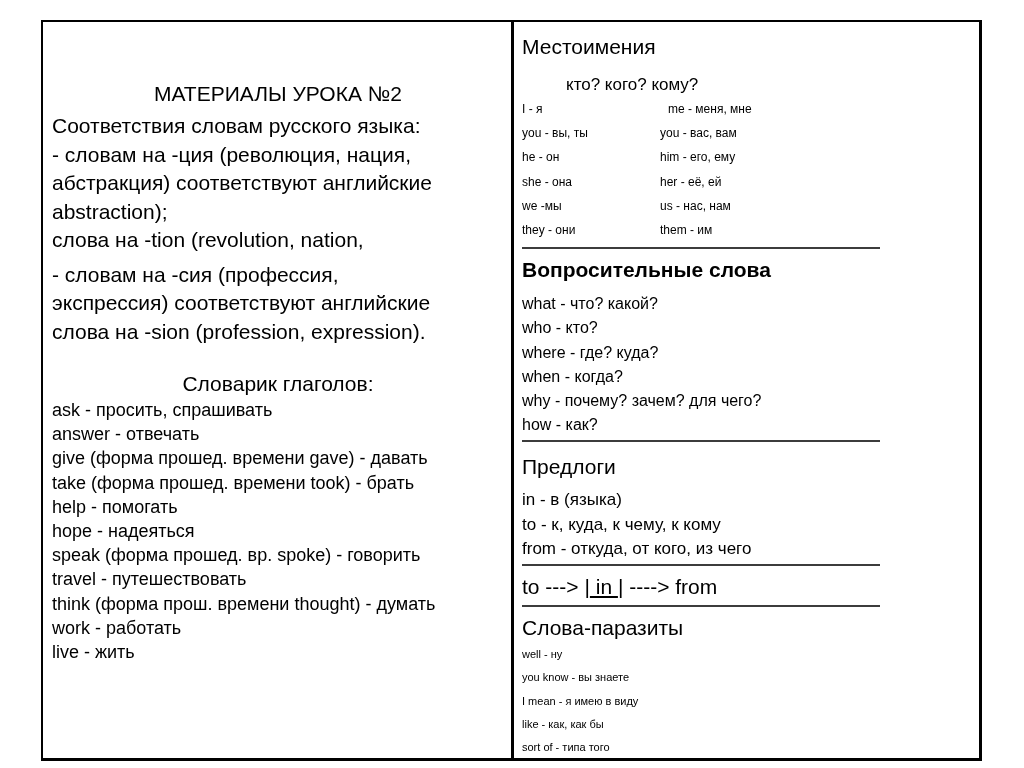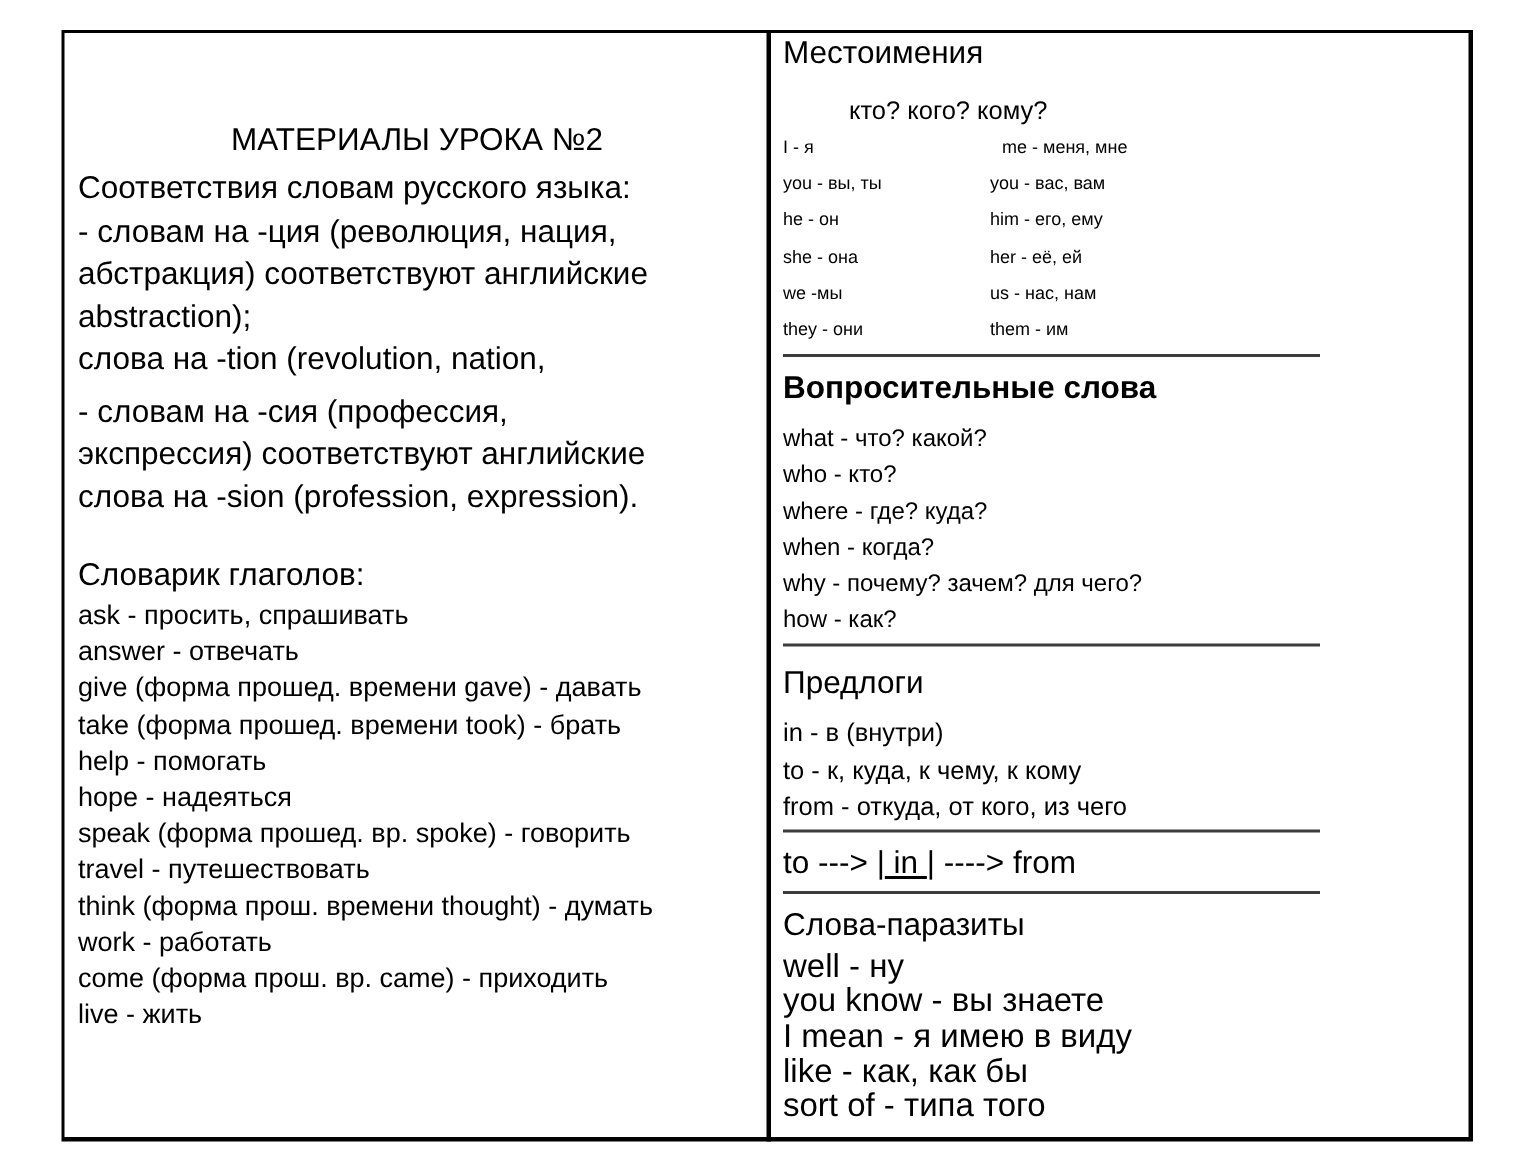--- a/index.html
+++ b/index.html
@@ -24,7 +24,7 @@
   .verb-list{font-size:18px;line-height:24.2px;}
 
   
-  .right-col{position:absolute;left:522px;top:22px;width:455px;}
+  .right-col{position:absolute;left:522px;top:33px;width:455px;}
   .rc-heading{font-size:21px;line-height:28px;}
   .pronoun-sub{font-size:17px;line-height:24px;margin-top:12px;margin-left:44px;}
   .pronoun-rows{font-size:12px;line-height:24.2px;}

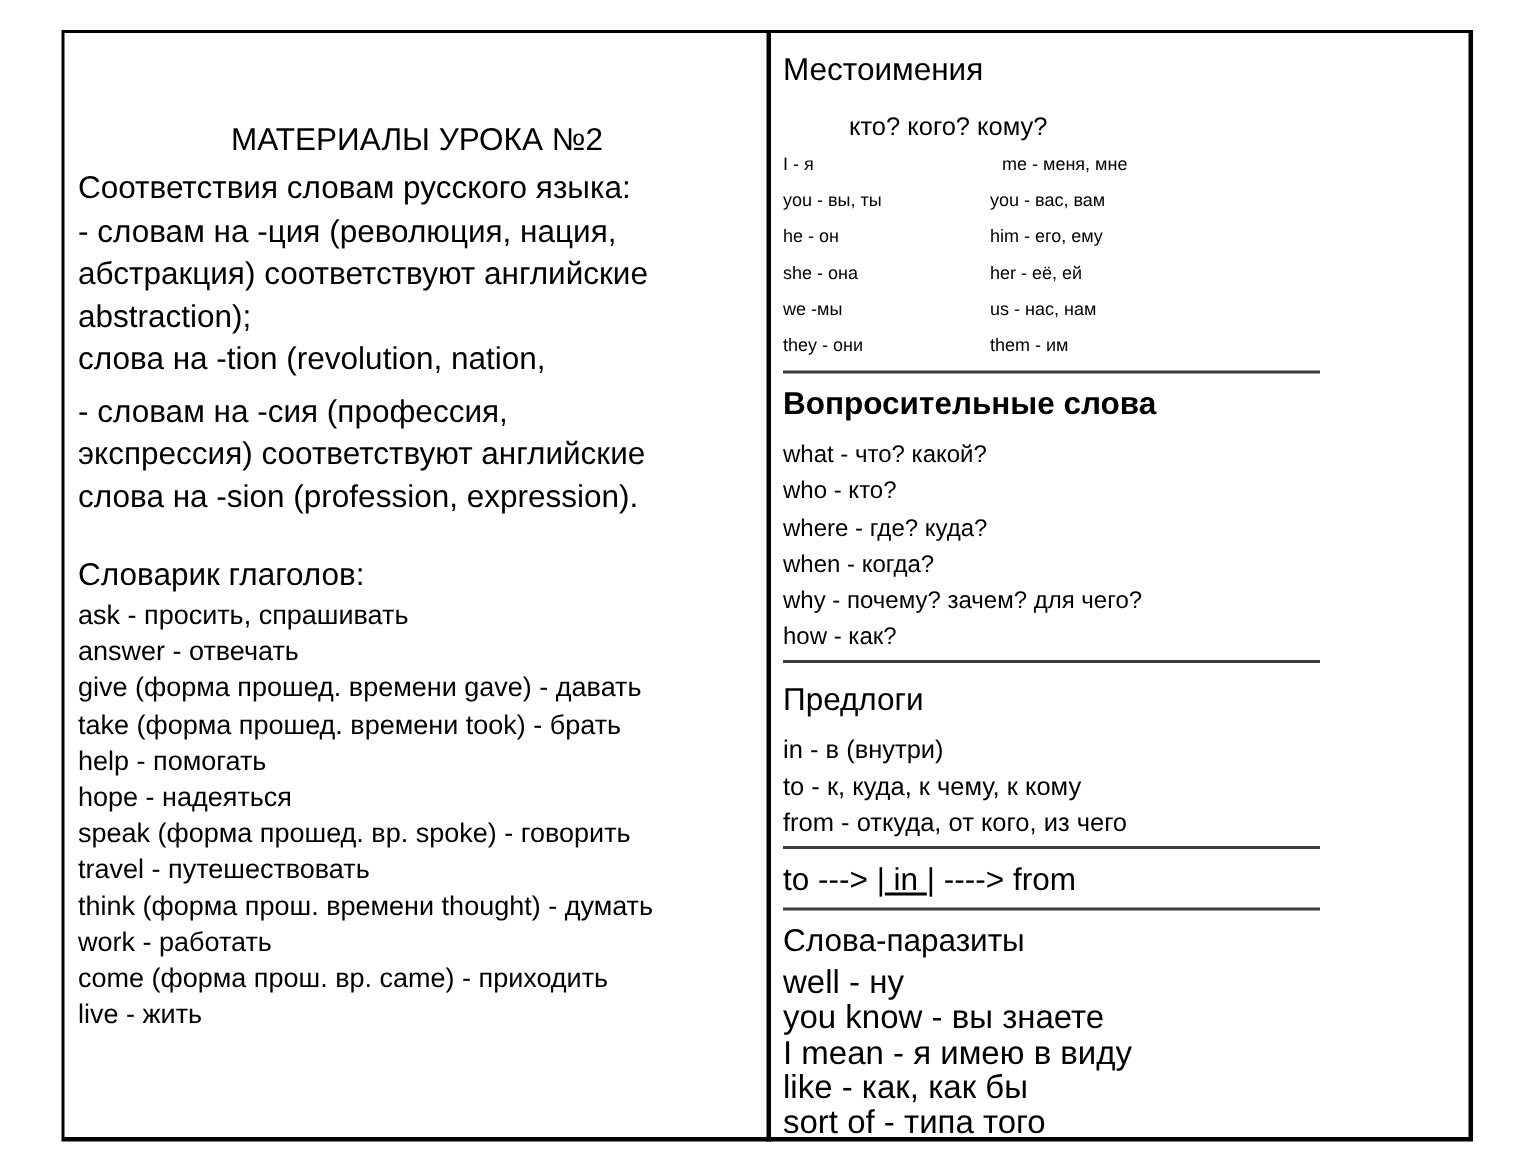--- a/index.html
+++ b/index.html
@@ -20,7 +20,7 @@
   .lesson-title{font-size:21px;line-height:28px;text-align:center;}
   .intro{font-size:21px;line-height:28.5px;margin-top:4px;}
   .intro .intro-line:nth-of-type(6){margin-top:6px;}
-  .glossary-heading{font-size:21px;line-height:28px;margin-top:24px;}
+  .glossary-heading{font-size:21px;line-height:28px;margin-top:24px;text-align:center;}
   .verb-list{font-size:18px;line-height:24.2px;}
 
   

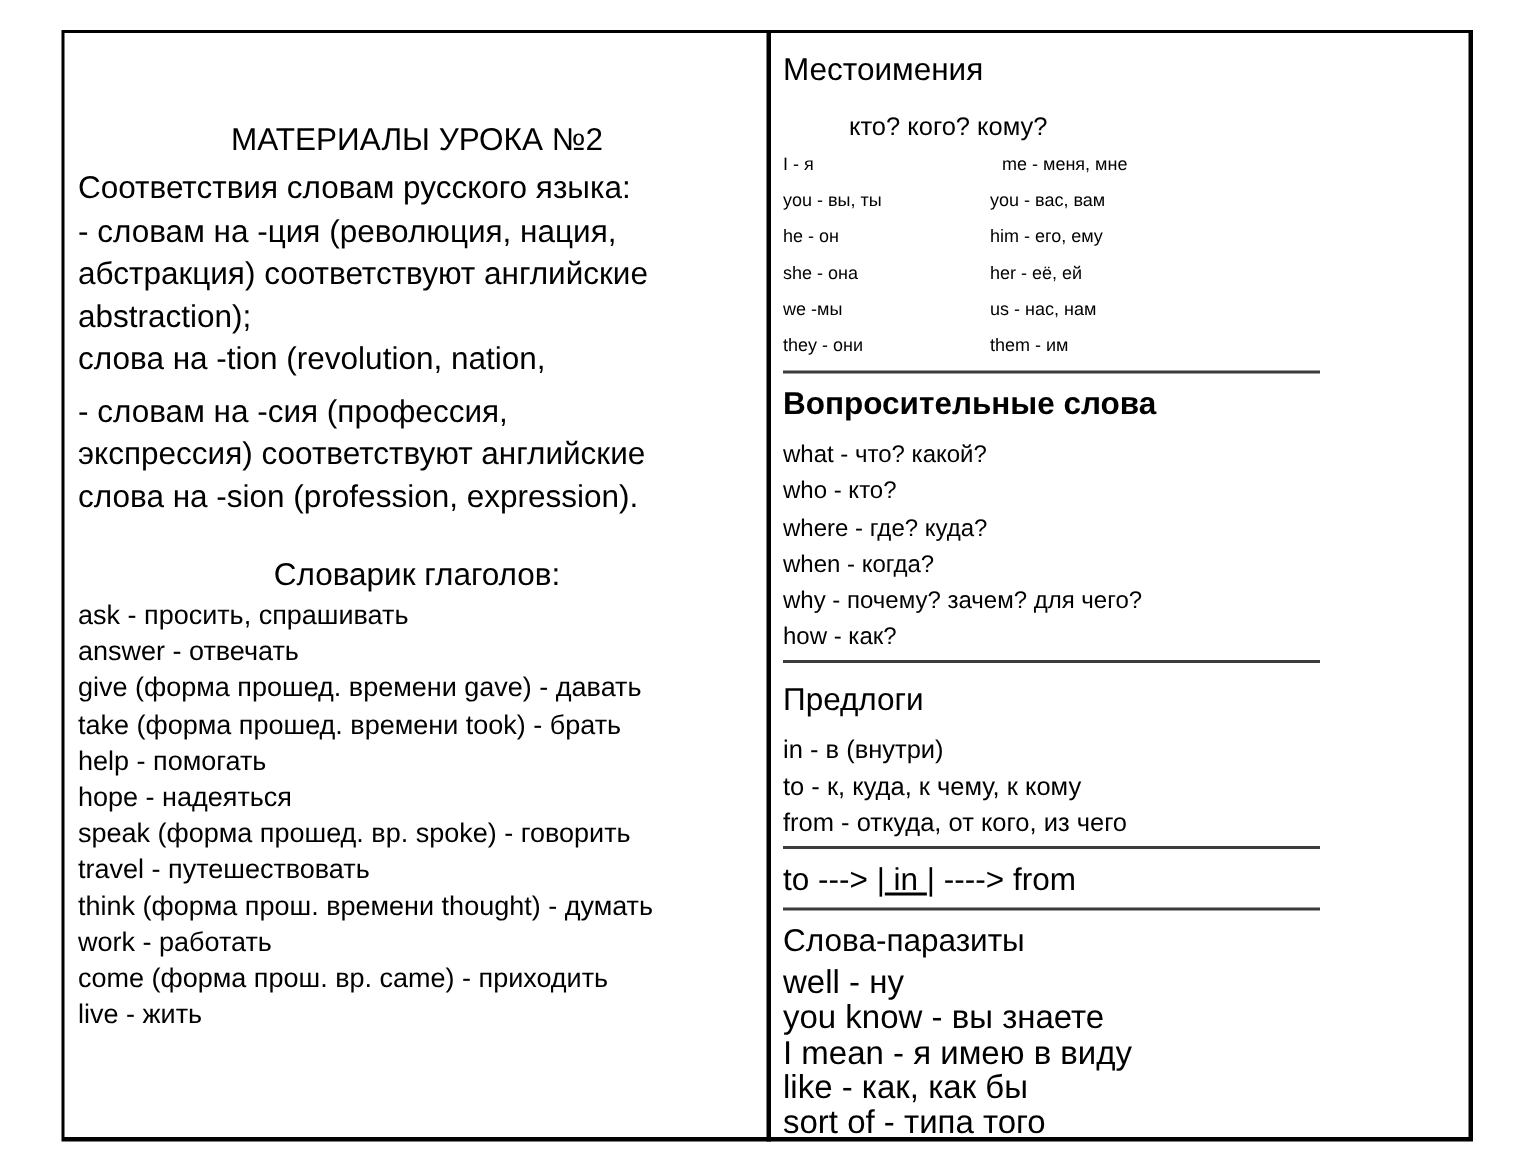--- a/index.html
+++ b/index.html
@@ -160,7 +160,7 @@
     <div class="rc-heading h3">Предлоги</div>
     <div class="prep-list">
 
-        <div class="rc-line">in - в (внутри)</div>
+        <div class="rc-line">in - в (языка)</div>
 
         <div class="rc-line">to - к, куда, к чему, к кому</div>
 

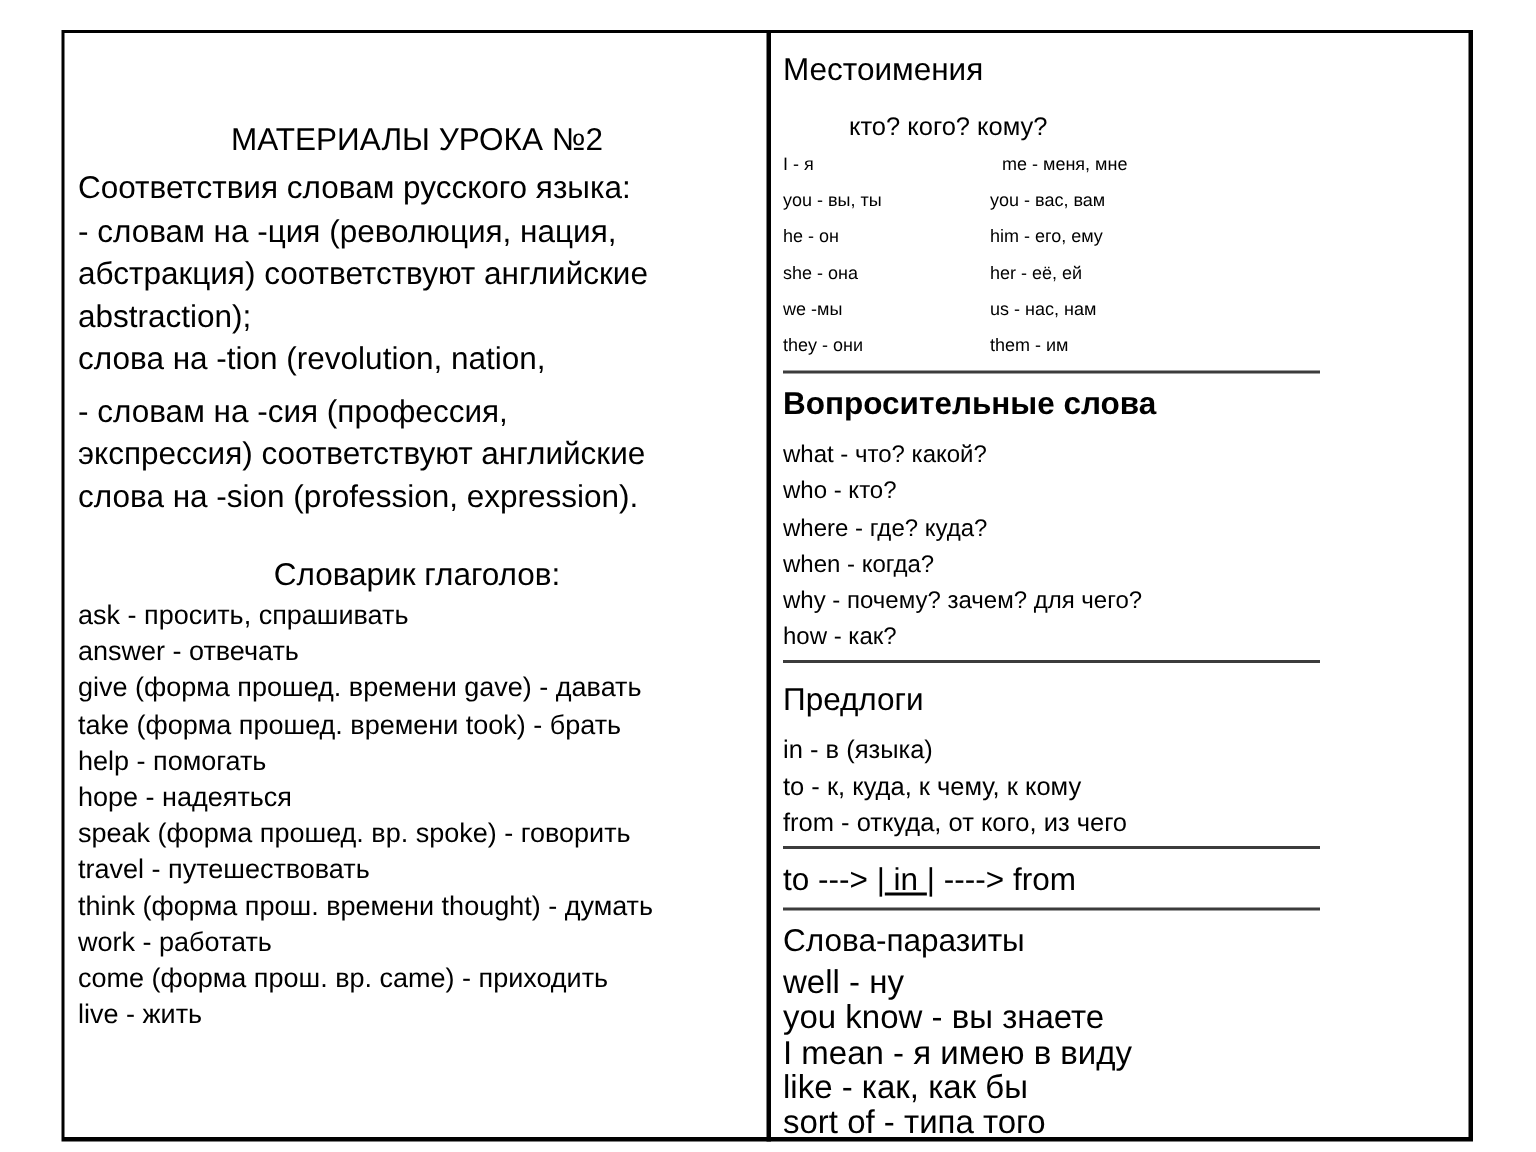--- a/index.html
+++ b/index.html
@@ -95,7 +95,6 @@
 
         <div class="verb-line">work - работать</div>
 
-        <div class="verb-line">come (форма прош. вр. came) - приходить</div>
 
         <div class="verb-line">live - жить</div>
       </div>

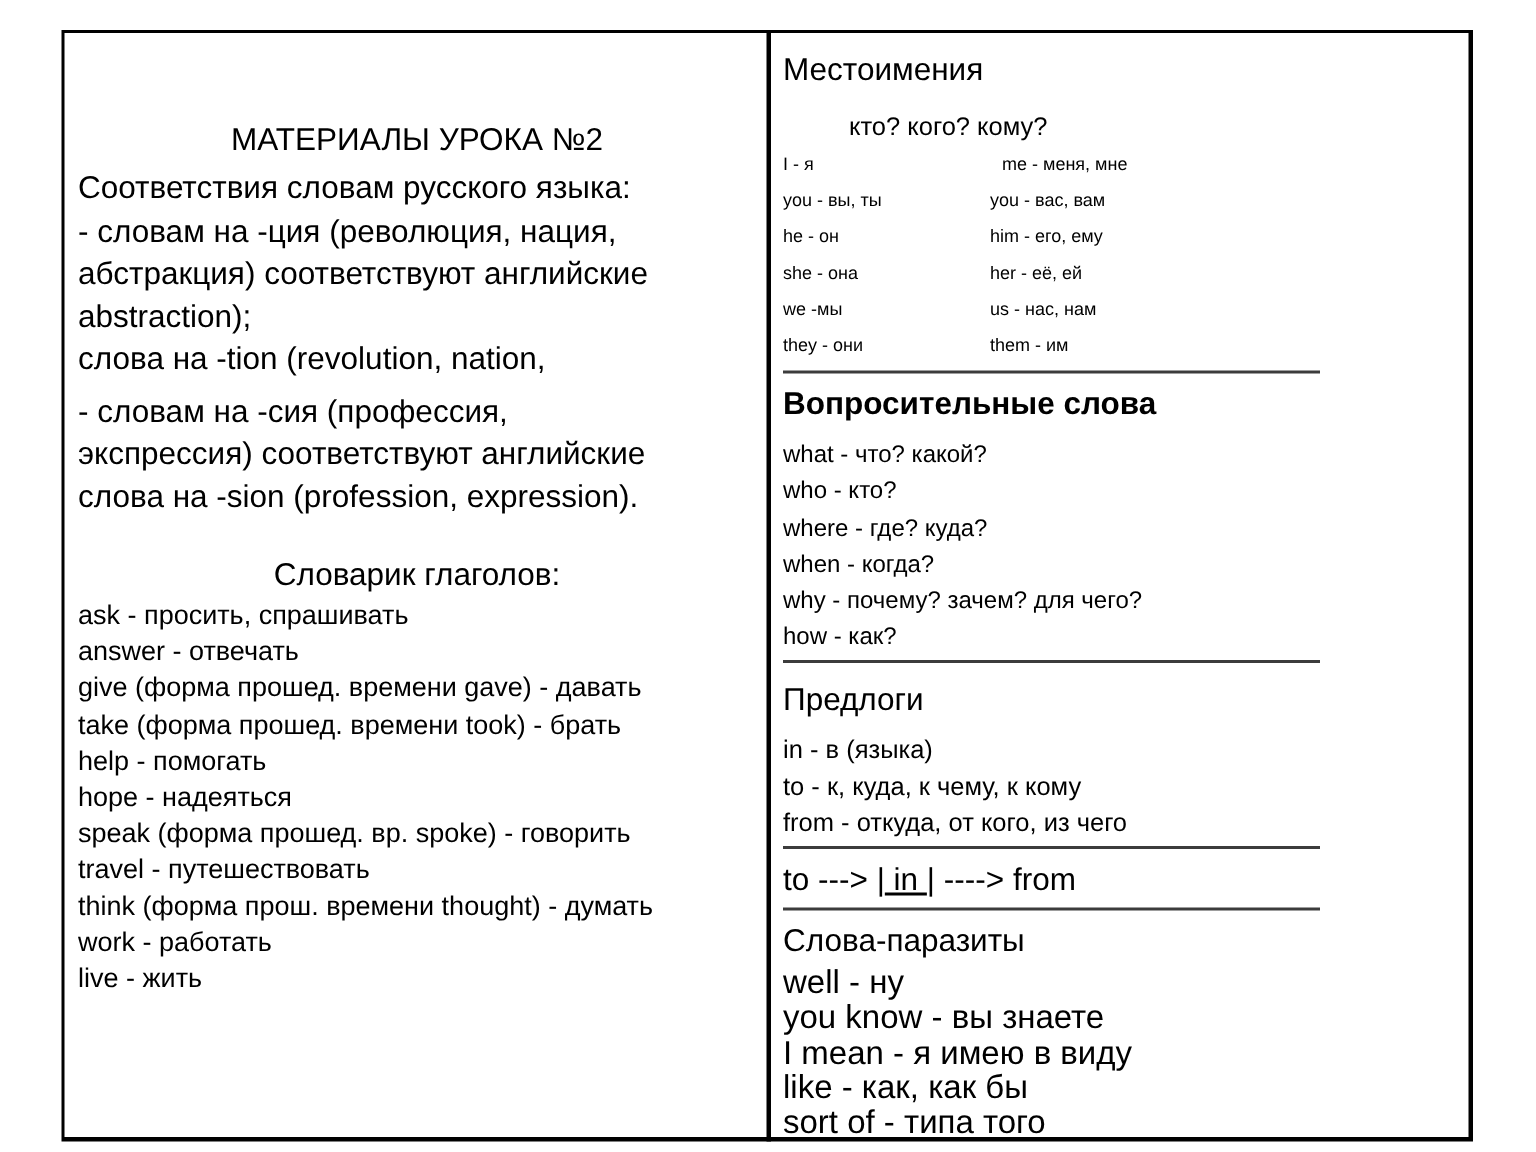--- a/index.html
+++ b/index.html
@@ -43,7 +43,7 @@
   .boxed{text-decoration:underline;white-space:pre;}
   .sep4{margin-top:6px;}
   .h4{margin-top:7px;}
-  .filler-list{margin-top:1px;font-size:22px;line-height:23.3px;}
+  .filler-list{margin-top:1px;font-size:11px;line-height:23.3px;}
 </style>
 </head>
 <body>

